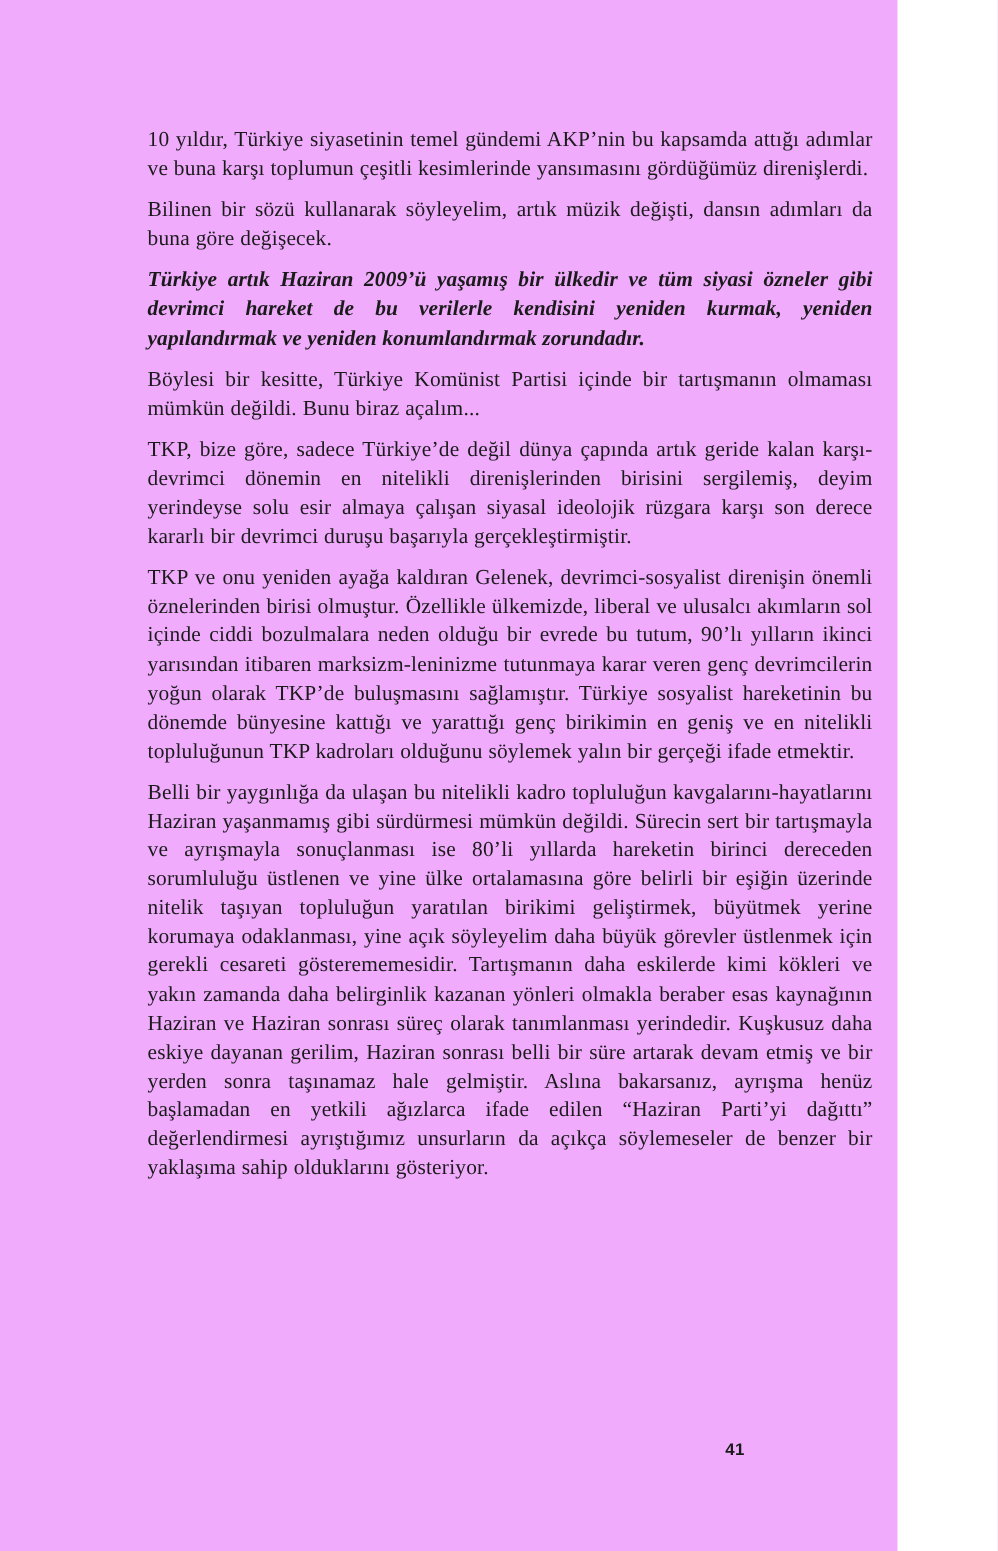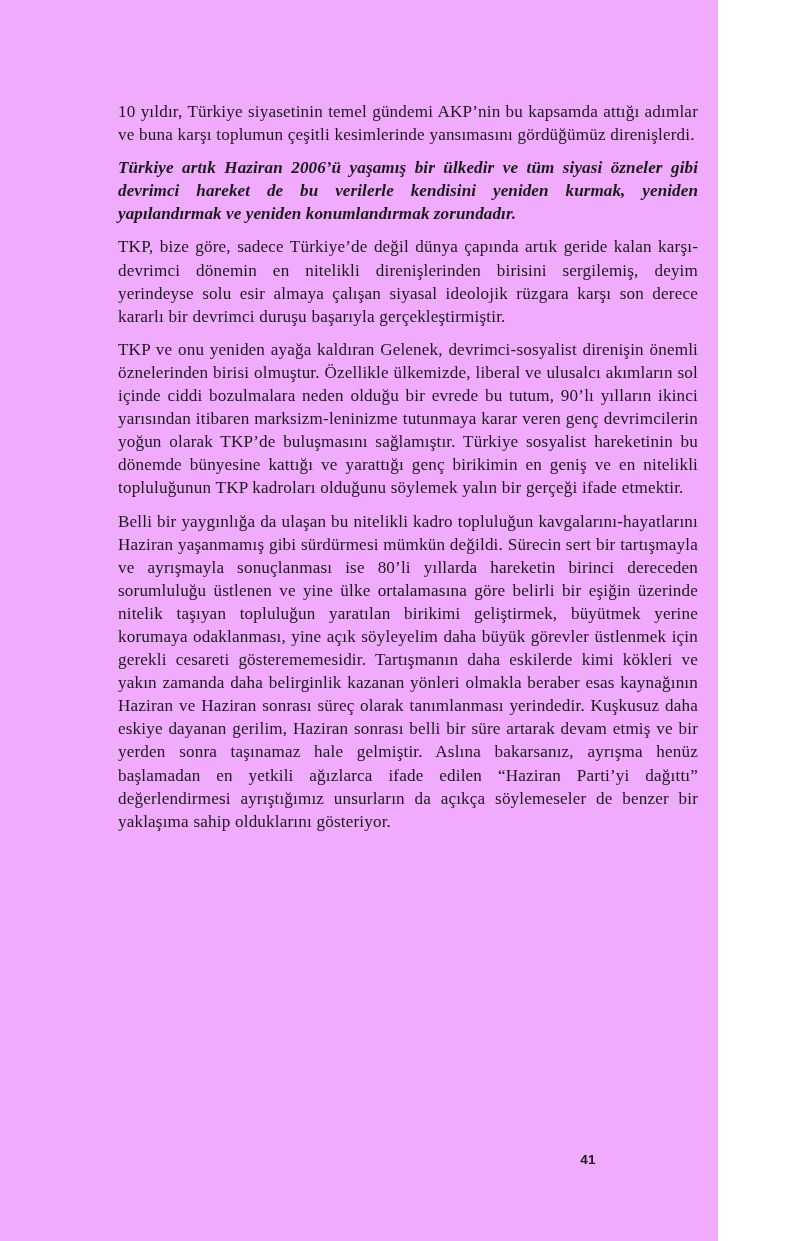--- a/index.html
+++ b/index.html
@@ -79,6 +79,7 @@
     <p class="para">10 yıldır, Türkiye siyasetinin temel gündemi AKP’nin bu kapsamda attığı adımlar ve buna karşı toplumun çeşitli kesimlerinde yansımasını gördüğümüz direnişlerdi.</p>
 
 
+    <p class="para">Bilinen bir sözü kullanarak söyleyelim, artık müzik değişti, dansın adımları da buna göre değişecek.</p>
 
     <p class="emphasis">Türkiye artık Haziran 2006’ü yaşamış bir ülkedir ve tüm siyasi özneler gibi devrimci hareket de bu verilerle kendisini yeniden kurmak, yeniden yapılandırmak ve yeniden konumlandırmak zorundadır.</p>
 

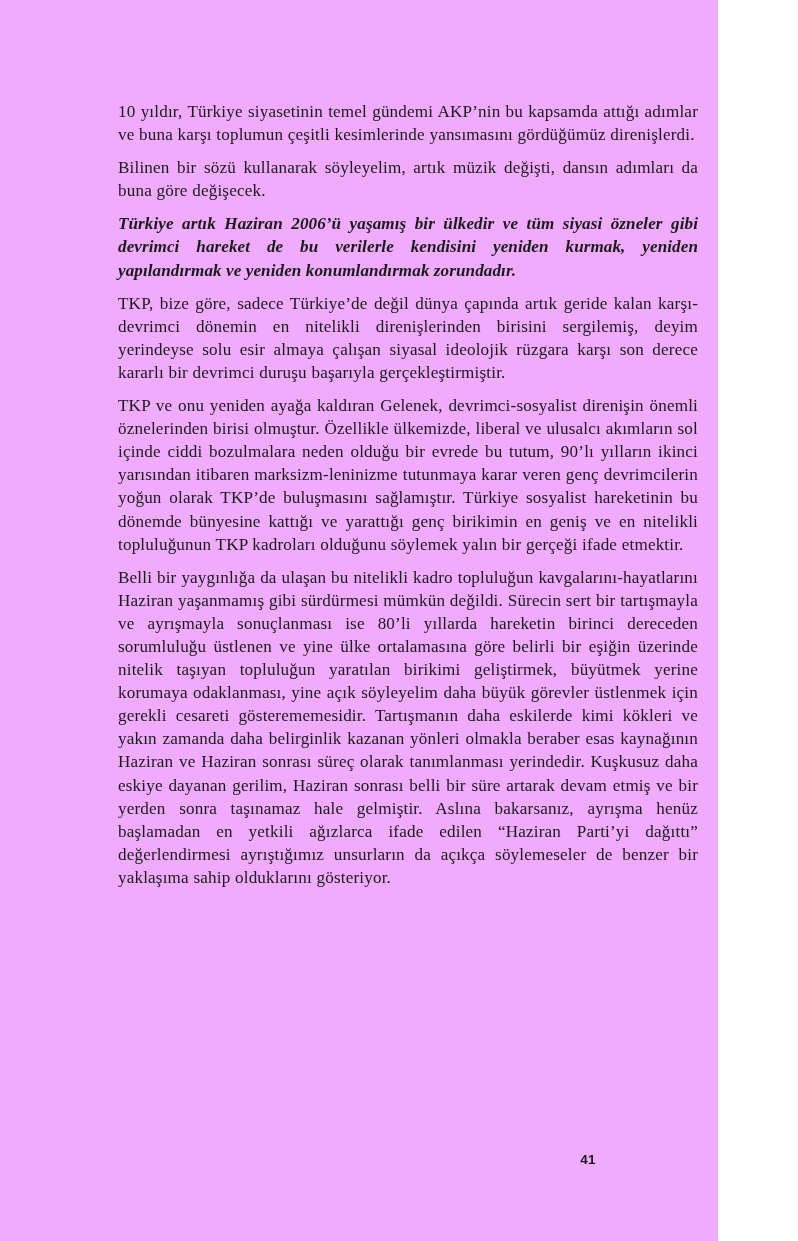--- a/index.html
+++ b/index.html
@@ -81,7 +81,7 @@
 
     <p class="para">Bilinen bir sözü kullanarak söyleyelim, artık müzik değişti, dansın adımları da buna göre değişecek.</p>
 
-    <p class="emphasis">Türkiye artık Haziran 2006’ü yaşamış bir ülkedir ve tüm siyasi özneler gibi devrimci hareket de bu verilerle kendisini yeniden kurmak, yeniden yapılandırmak ve yeniden konumlandırmak zorundadır.</p>
+    <p class="emphasis">Türkiye artık Haziran 2009’ü yaşamış bir ülkedir ve tüm siyasi özneler gibi devrimci hareket de bu verilerle kendisini yeniden kurmak, yeniden yapılandırmak ve yeniden konumlandırmak zorundadır.</p>
 
 
     <p class="para">TKP, bize göre, sadece Türkiye’de değil dünya çapında artık geride kalan karşı-devrimci dönemin en nitelikli direnişlerinden birisini sergilemiş, deyim yerindeyse solu esir almaya çalışan siyasal ideolojik rüzgara karşı son derece kararlı bir devrimci duruşu başarıyla gerçekleştirmiştir.</p>

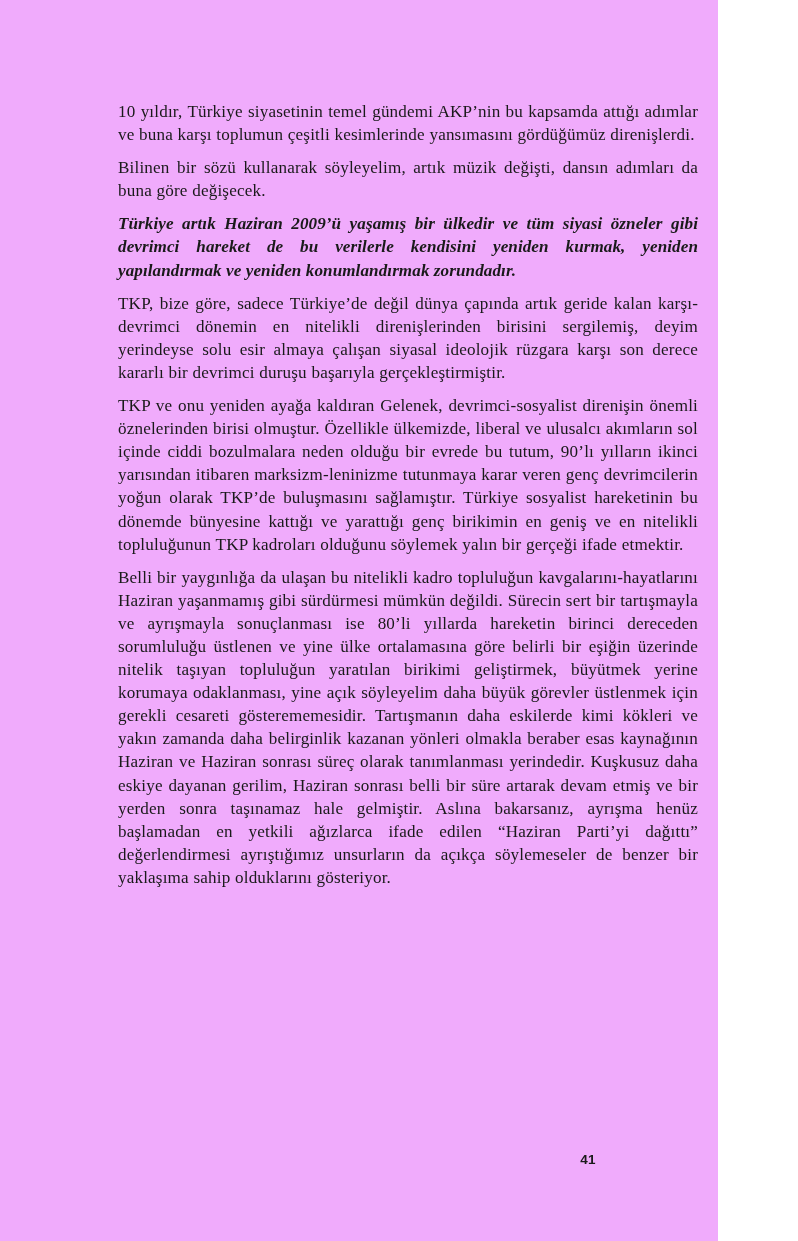--- a/index.html
+++ b/index.html
@@ -83,6 +83,7 @@
 
     <p class="emphasis">Türkiye artık Haziran 2009’ü yaşamış bir ülkedir ve tüm siyasi özneler gibi devrimci hareket de bu verilerle kendisini yeniden kurmak, yeniden yapılandırmak ve yeniden konumlandırmak zorundadır.</p>
 
+    <p class="para">Böylesi bir kesitte, Türkiye Komünist Partisi içinde bir tartışmanın olmaması mümkün değildi.  Bunu biraz açalım...</p>
 
     <p class="para">TKP, bize göre, sadece Türkiye’de değil dünya çapında artık geride kalan karşı-devrimci dönemin en nitelikli direnişlerinden birisini sergilemiş, deyim yerindeyse solu esir almaya çalışan siyasal ideolojik rüzgara karşı son derece kararlı bir devrimci duruşu başarıyla gerçekleştirmiştir.</p>
 

